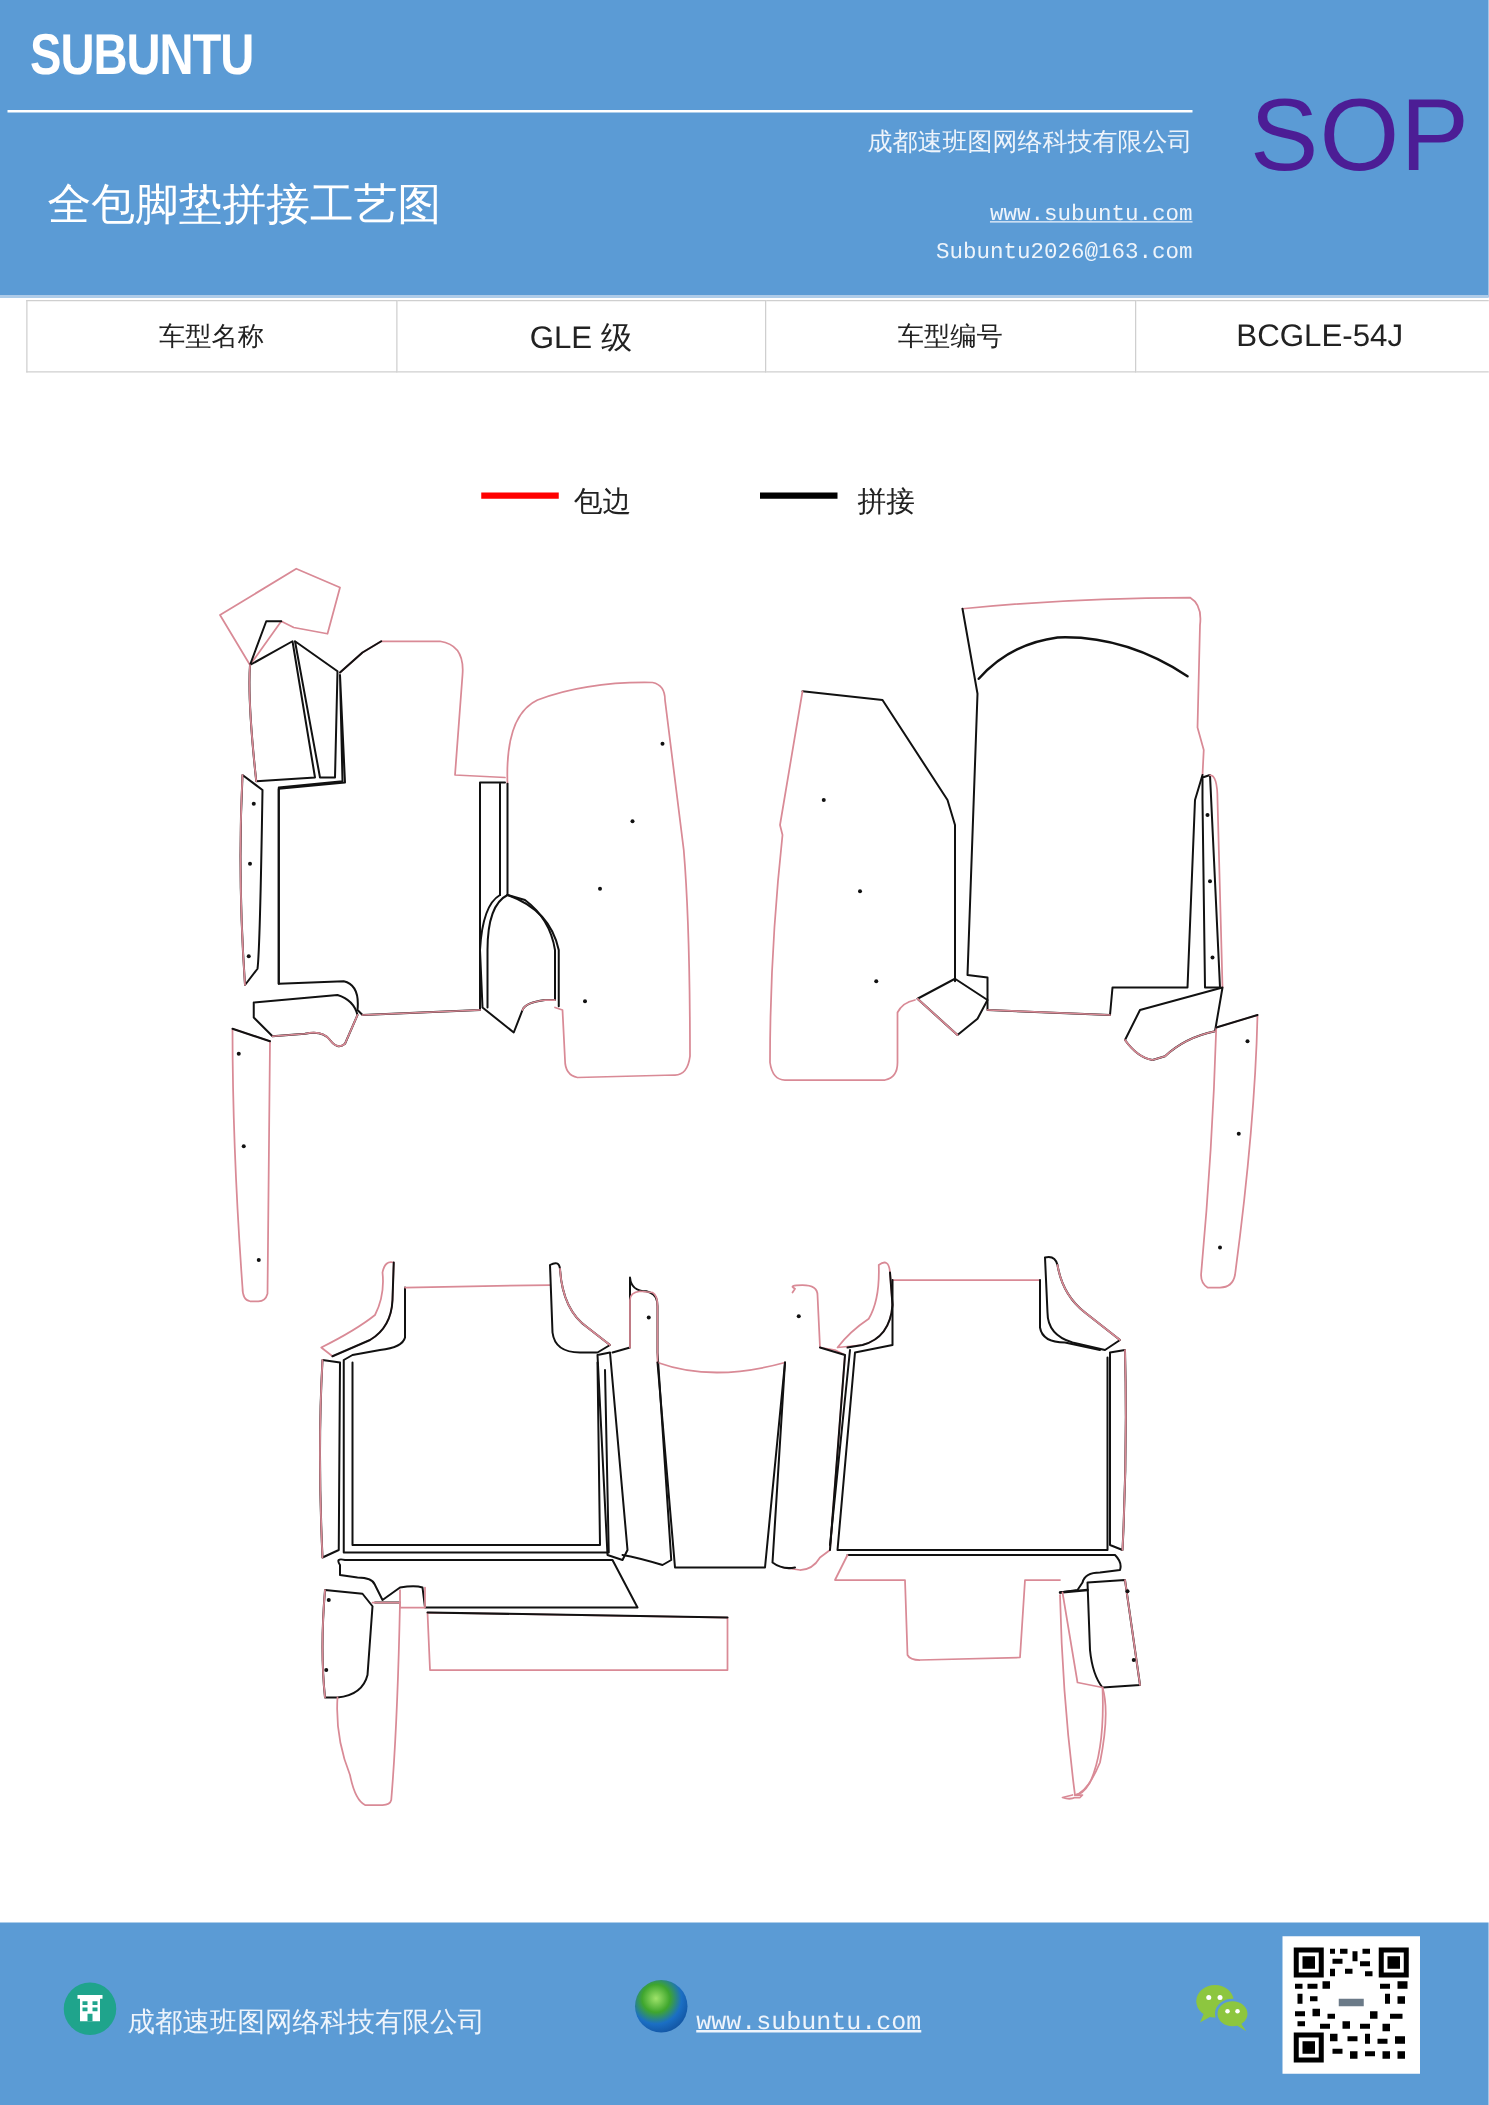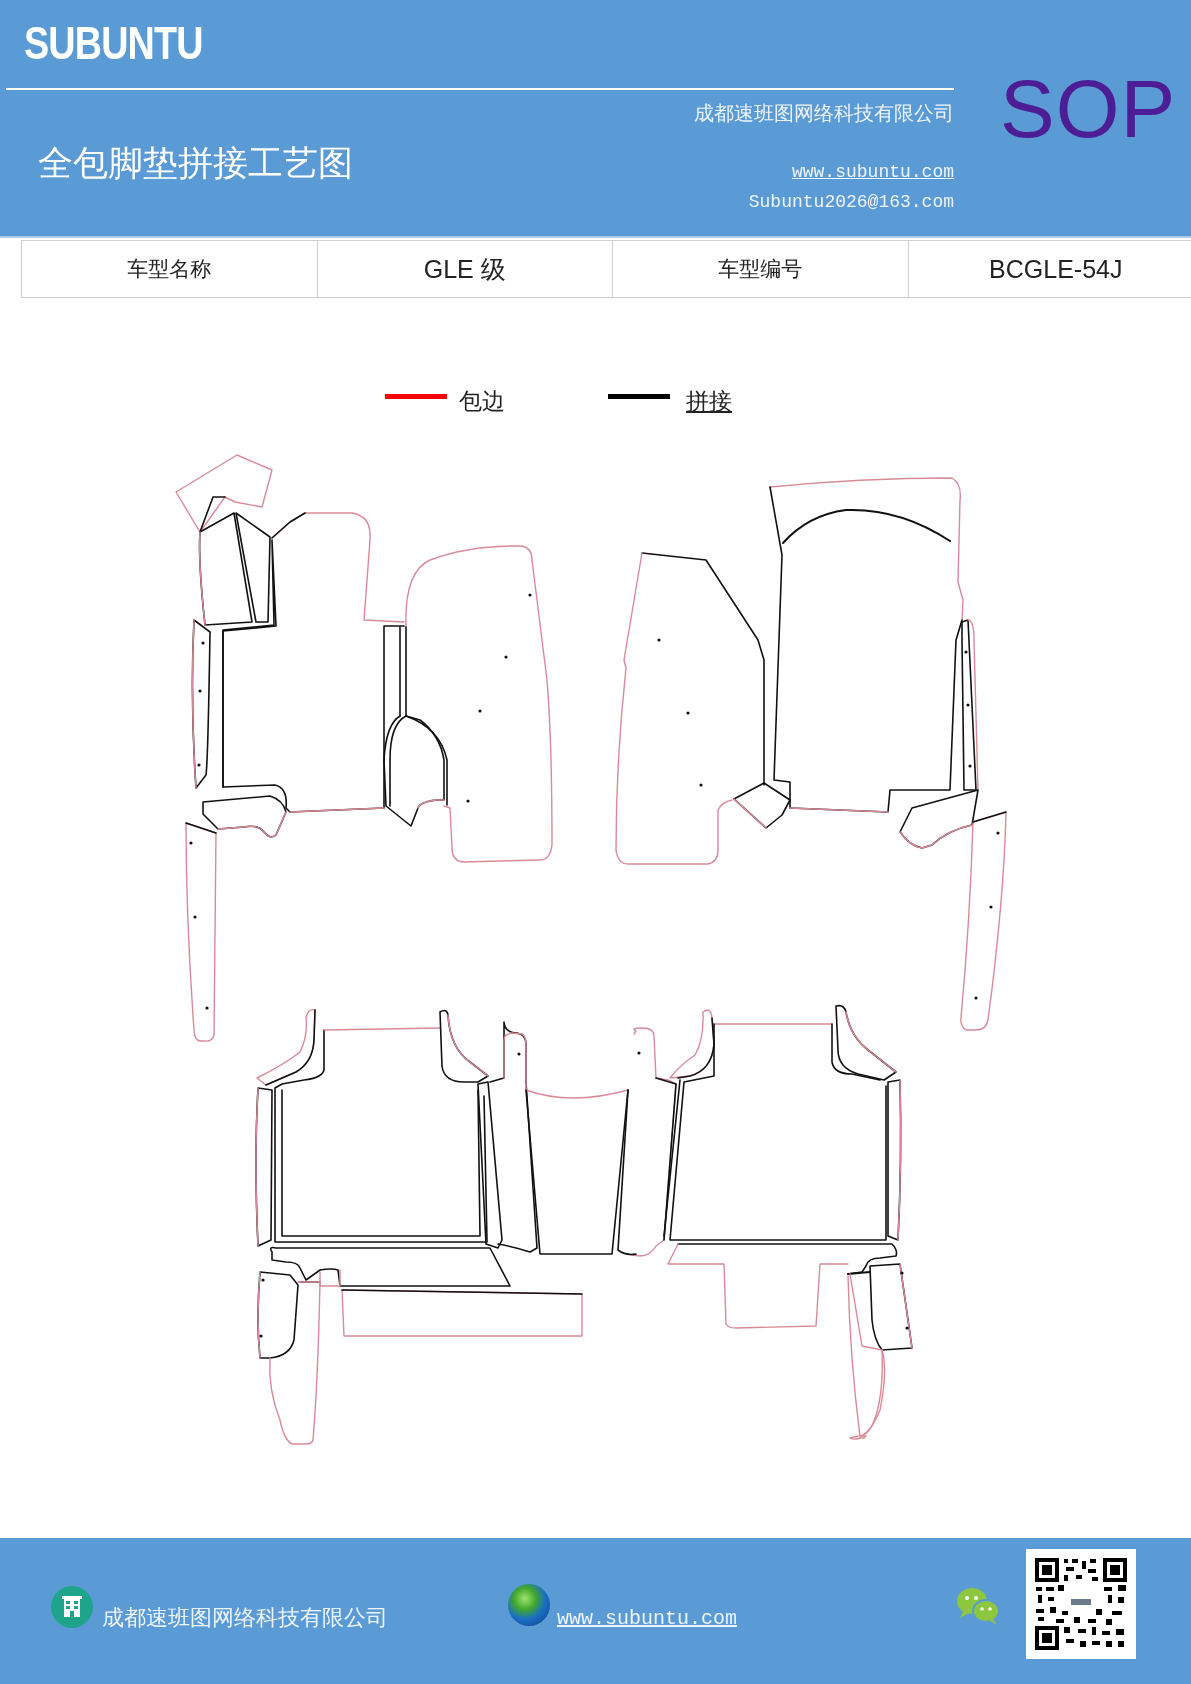--- a/index.html
+++ b/index.html
@@ -62,7 +62,7 @@
   <div class="lg-line" style="left:385px;background:#ff0000;"></div>
   <div class="lg-label" style="left:459px;">包边</div>
   <div class="lg-line" style="left:608px;background:#000000;"></div>
-  <div class="lg-label" style="left:686px;text-decoration:underline;">拼接</div>
+  <div class="lg-label" style="left:686px;">拼接</div>
 </div>
 
 <svg class="diagram" width="1191" height="1684" viewBox="0 0 1191 1684">

